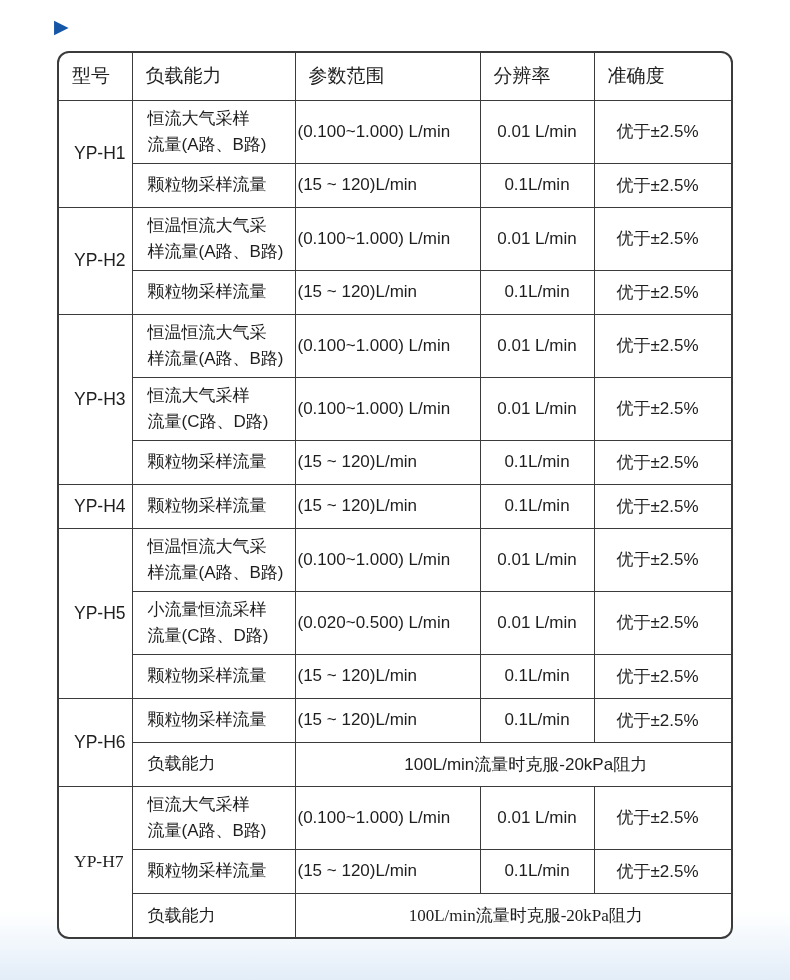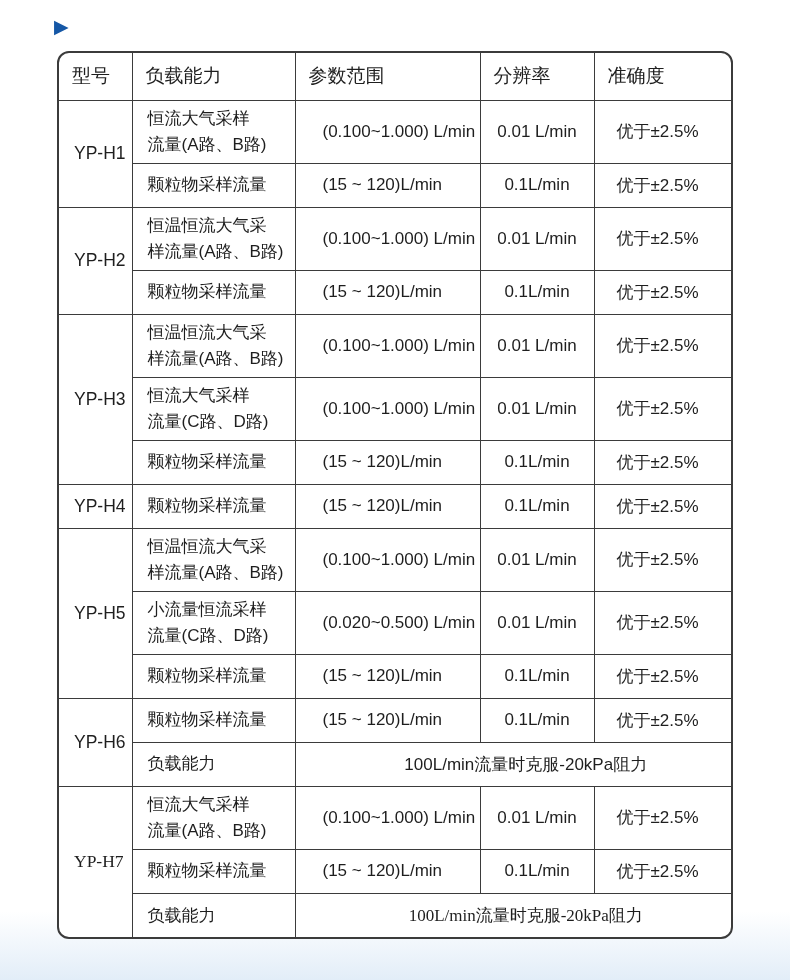--- a/index.html
+++ b/index.html
@@ -48,7 +48,7 @@
   td { font-size:17px; padding:0; }
   td.model { font-size:17.5px; padding-left:15px; border-left:none; }
   td.param { padding-left:15px; white-space:pre-line; line-height:1.5; }
-  td.range { padding-left:27px; }
+  td.range { padding-left:2px; }
   td.res   { text-align:center; }
   td.acc   { padding-left:22px; border-right:none; }
   td.span3 { padding-left:21px; border-right:none;text-align:center; }

